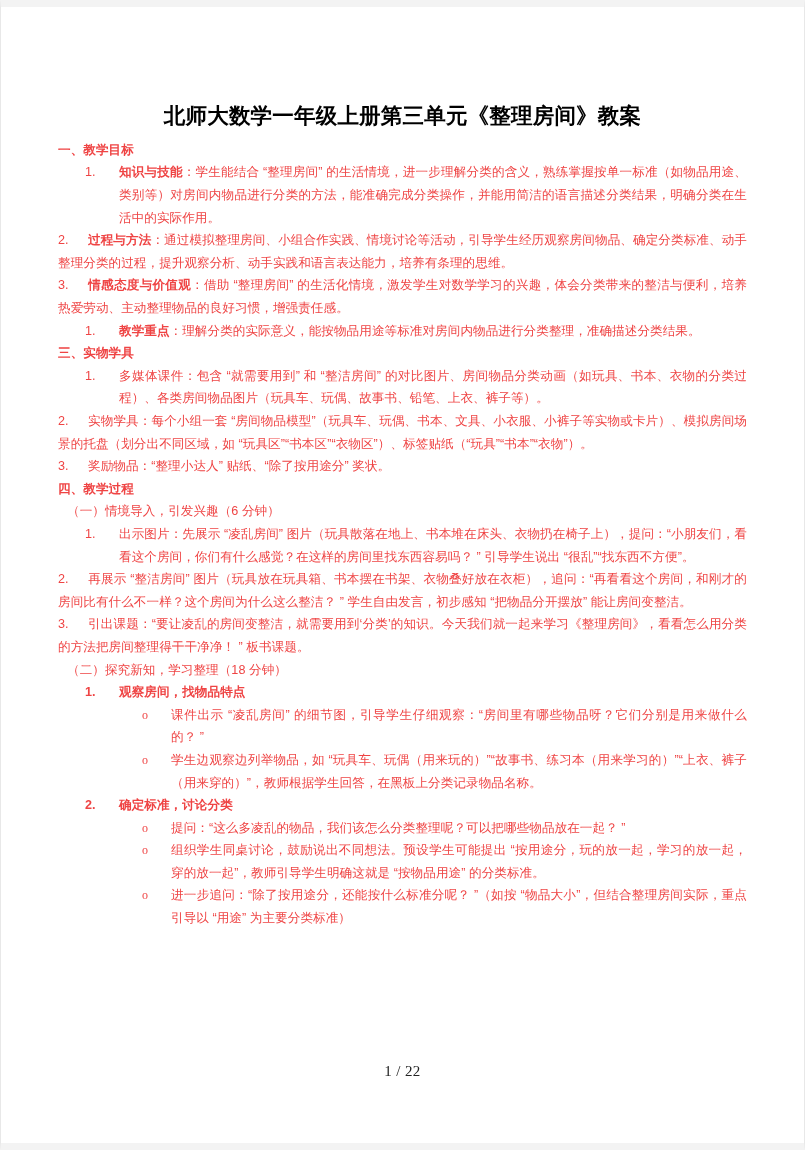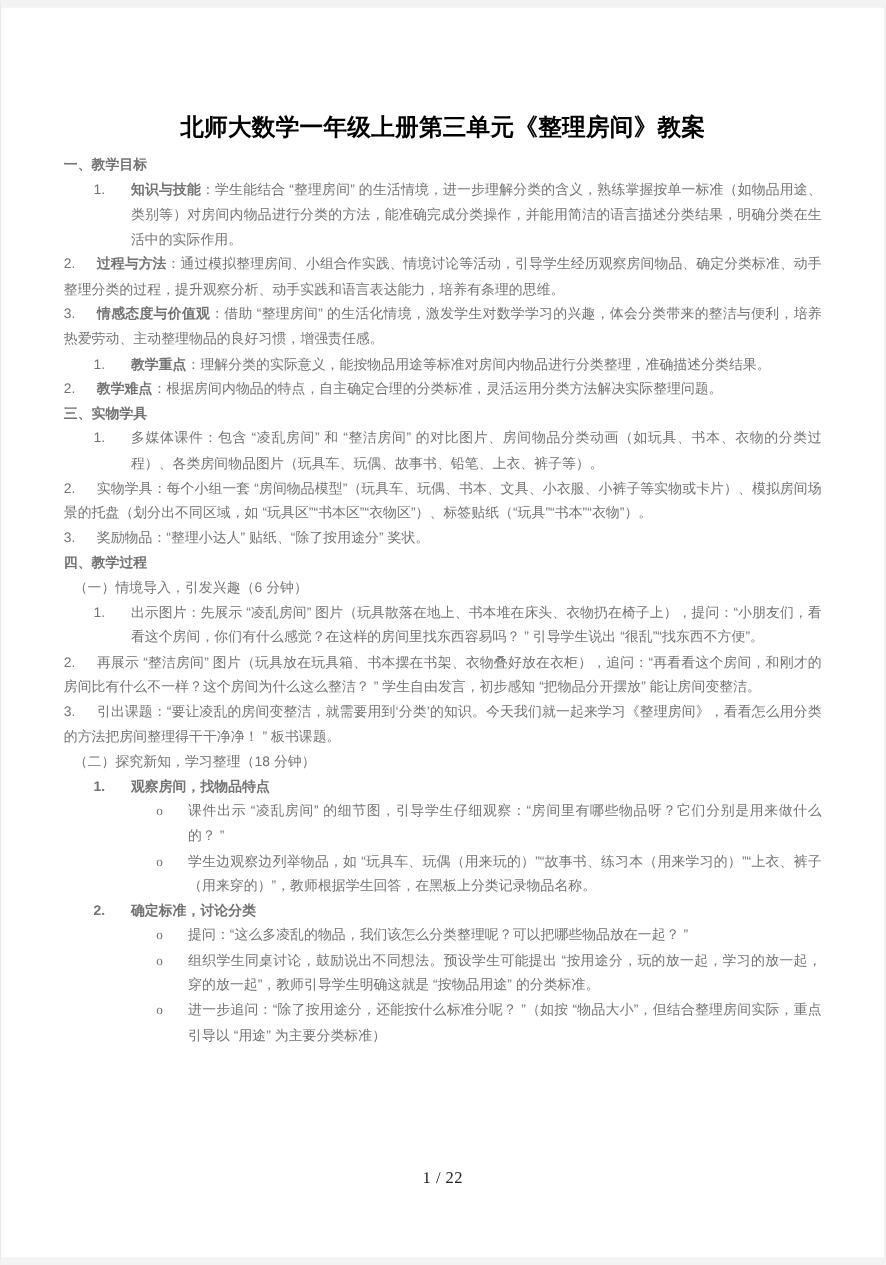--- a/index.html
+++ b/index.html
@@ -53,7 +53,7 @@
     font-family: "Liberation Sans", "DejaVu Sans", sans-serif;
     font-size: 12.6px;
     line-height: 22.6px;
-    color: #737373;
+    color: #ef4444;
     margin: 0;
     text-align: justify;
     text-justify: inter-ideograph;

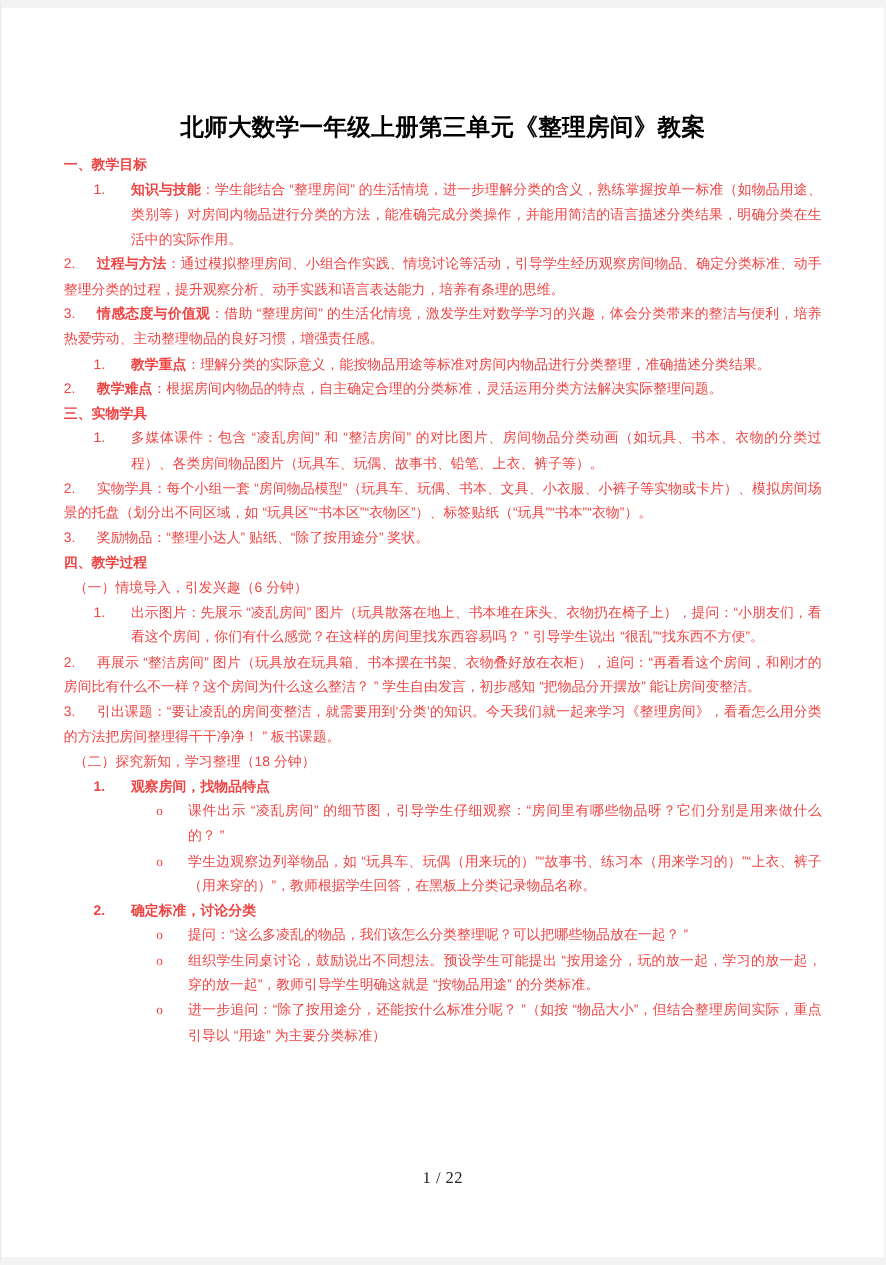--- a/index.html
+++ b/index.html
@@ -155,9 +155,6 @@
       <span class="mk">1.</span><span class="b">教学重点</span><span>：理解分类的实际意义，能按物品用途等标准对房间内物品进行分类整理，准确描述分类结果。</span>
     </p>
 
-    <p class="blk li0">
-      <span class="mk">2.</span><span class="b">教学难点</span><span>：根据房间内物品的特点，自主确定合理的分类标准，灵活运用分类方法解决实际整理问题。</span>
-    </p>
 
     <p class="blk h-sec">三、实物学具</p>
 

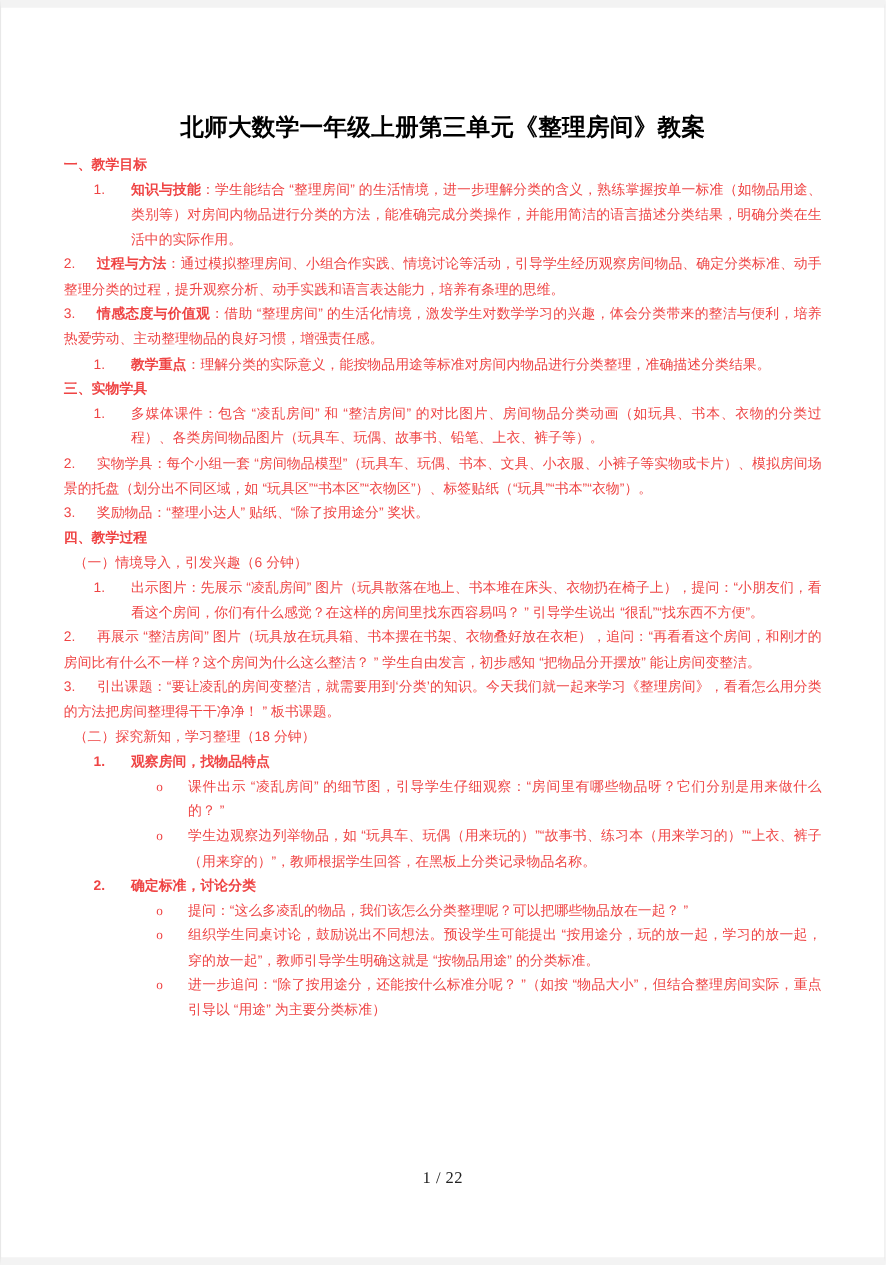--- a/index.html
+++ b/index.html
@@ -159,7 +159,7 @@
     <p class="blk h-sec">三、实物学具</p>
 
     <p class="blk li1">
-      <span class="mk">1.</span><span>多媒体课件：包含 “凌乱房间” 和 “整洁房间” 的对比图片、房间物品分类动画（如玩具、书本、衣物的分类过程）、各类房间物品图片（玩具车、玩偶、故事书、铅笔、上衣、裤子等）。</span>
+      <span class="mk">1.</span><span>多媒体课件：包含 “就需要用到” 和 “整洁房间” 的对比图片、房间物品分类动画（如玩具、书本、衣物的分类过程）、各类房间物品图片（玩具车、玩偶、故事书、铅笔、上衣、裤子等）。</span>
     </p>
 
     <p class="blk li0">

